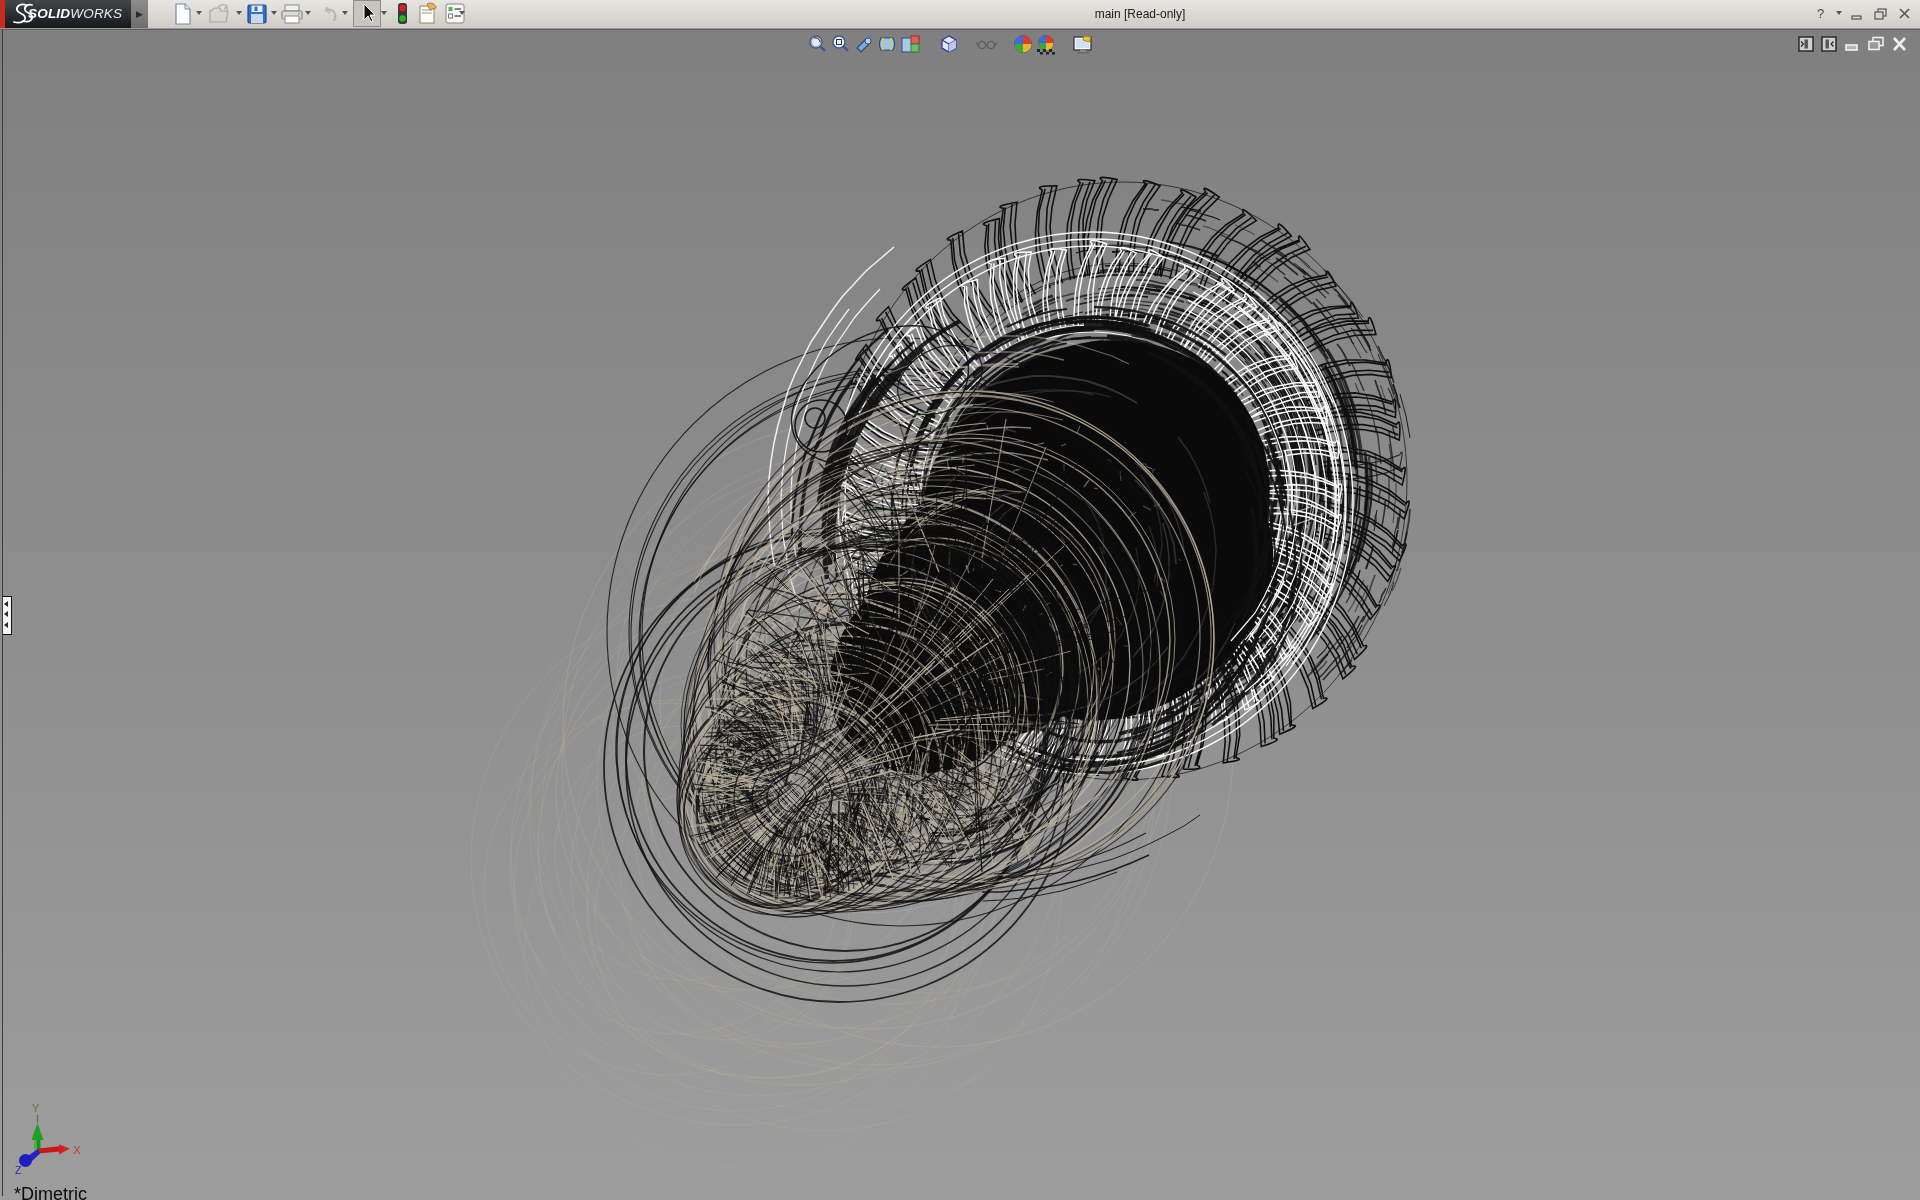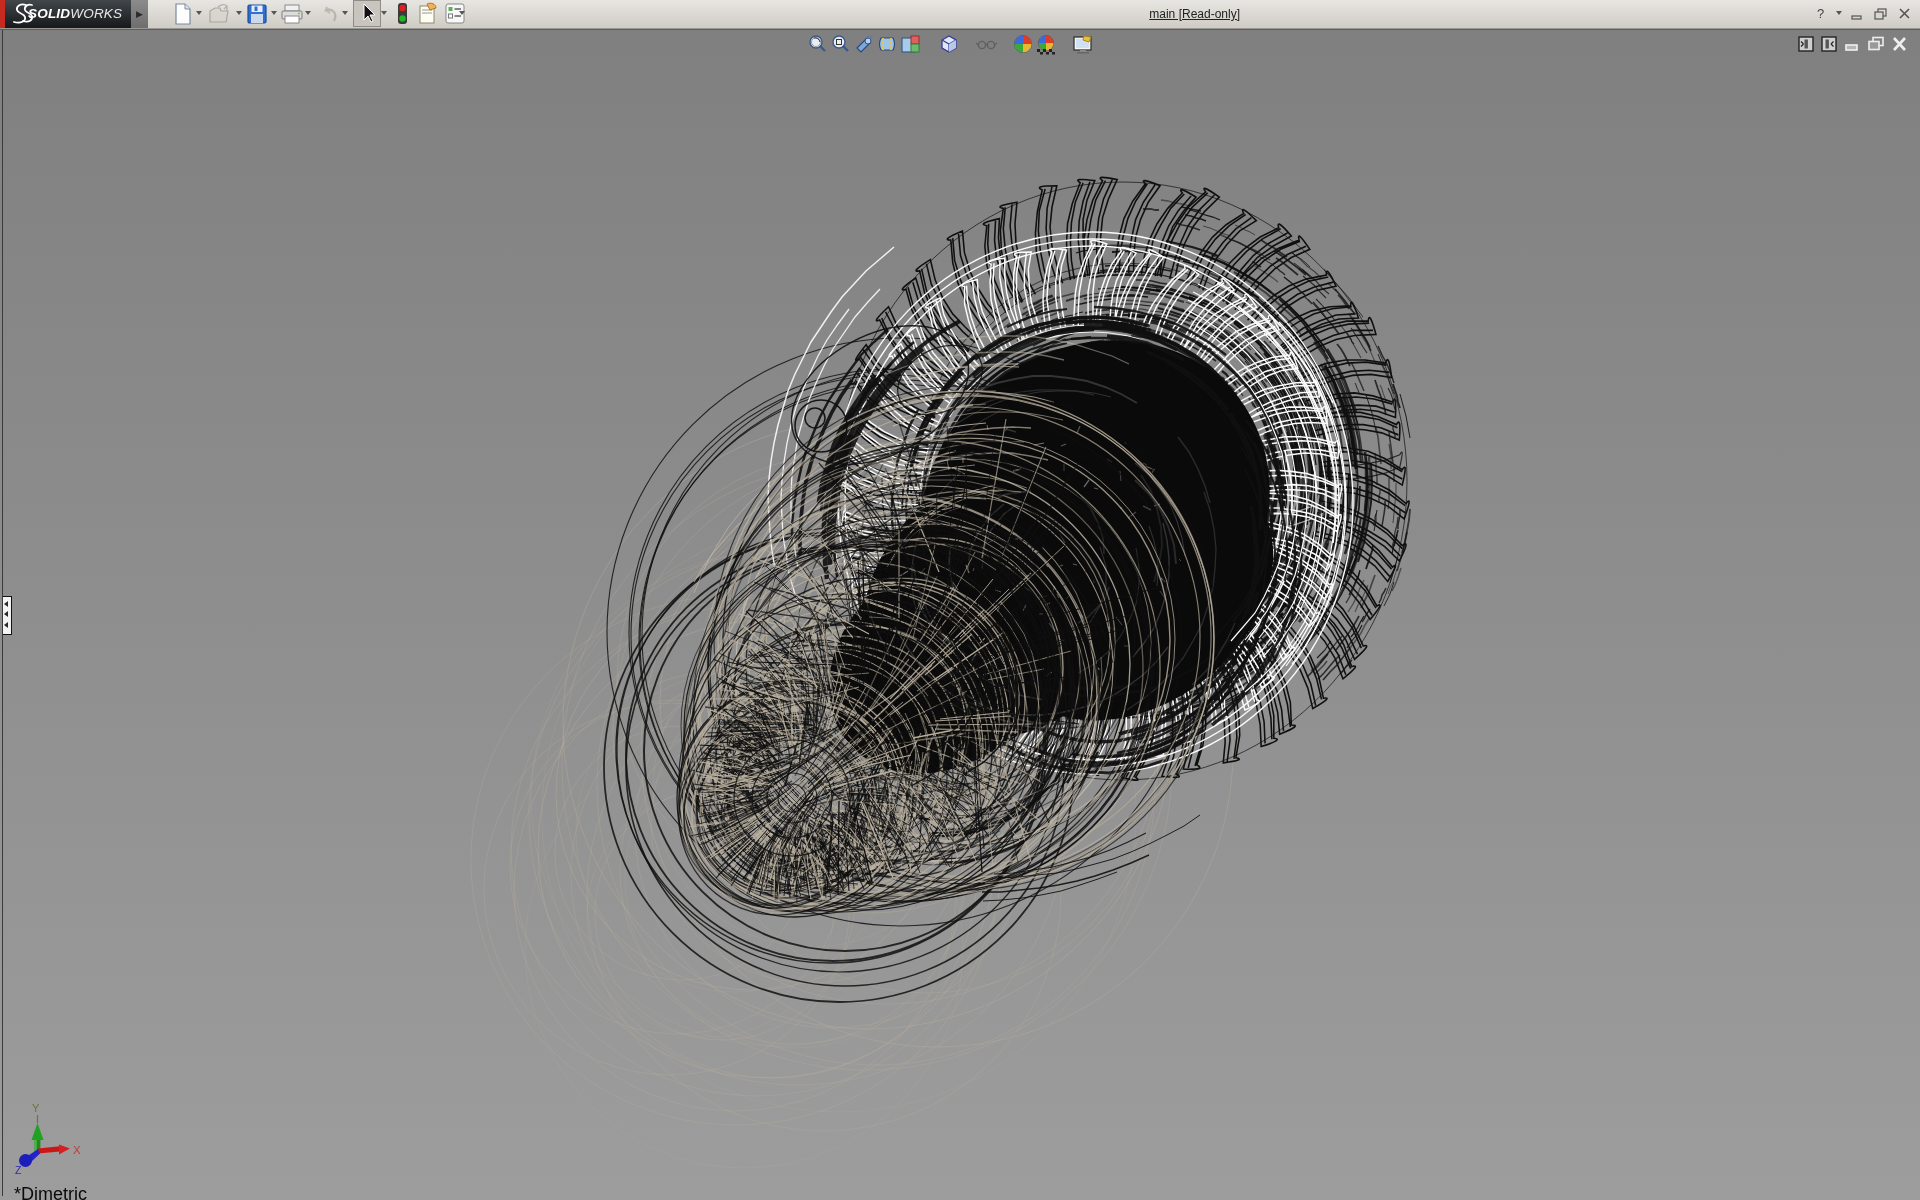--- a/index.html
+++ b/index.html
@@ -9,7 +9,7 @@
 #logotxt .w{font-weight:normal;color:#e8e8e8;}
 #logoarrow{position:absolute;left:131px;top:0;width:17px;height:28px;background:linear-gradient(#8b8b8b,#6e6e6e);color:#2a2a2a;font-size:9px;line-height:28px;text-align:center;}
 .tdrop{position:absolute;top:11px;width:0;height:0;border-left:3.5px solid transparent;border-right:3.5px solid transparent;border-top:4px solid #555;}
-#title{position:absolute;top:7px;left:1040px;width:200px;text-align:right;font-size:12px;color:#222;text-decoration:underline;}
+#title{position:absolute;top:7px;left:1040px;width:200px;text-align:center;font-size:12px;color:#222;}
 .winbtn{position:absolute;top:8px;color:#444;font-size:11px;}
 #viewline{position:absolute;left:0;top:29px;width:1920px;height:1px;background:#5e5e5e;}
 #leftline{position:absolute;left:2px;top:30px;width:1px;height:1166px;background:#3a3a3a;}

